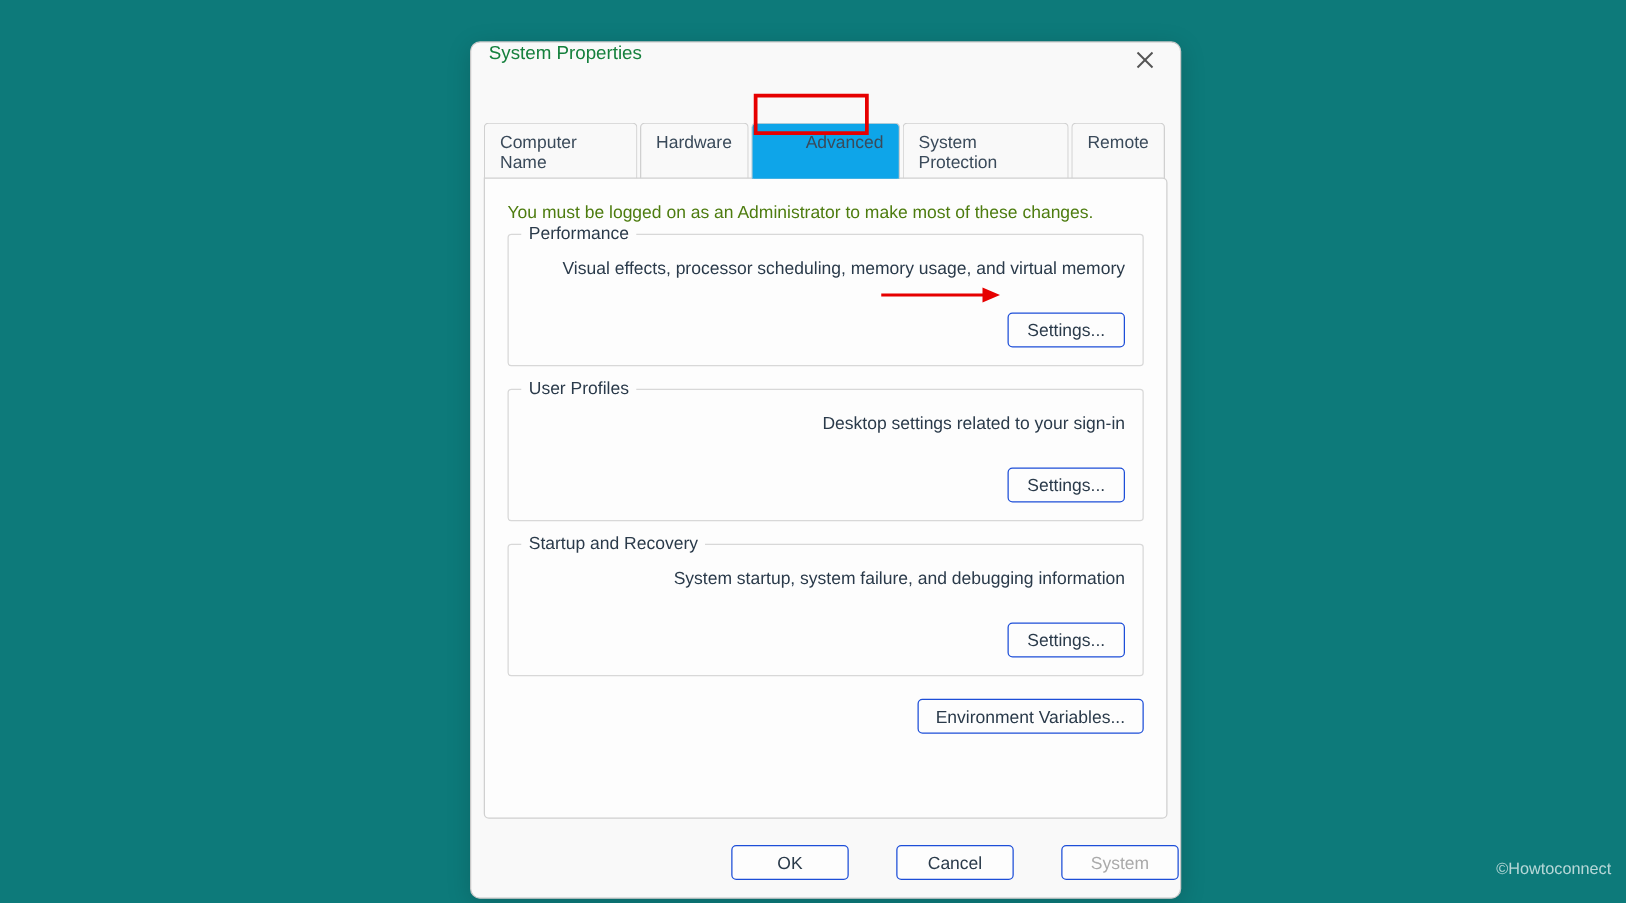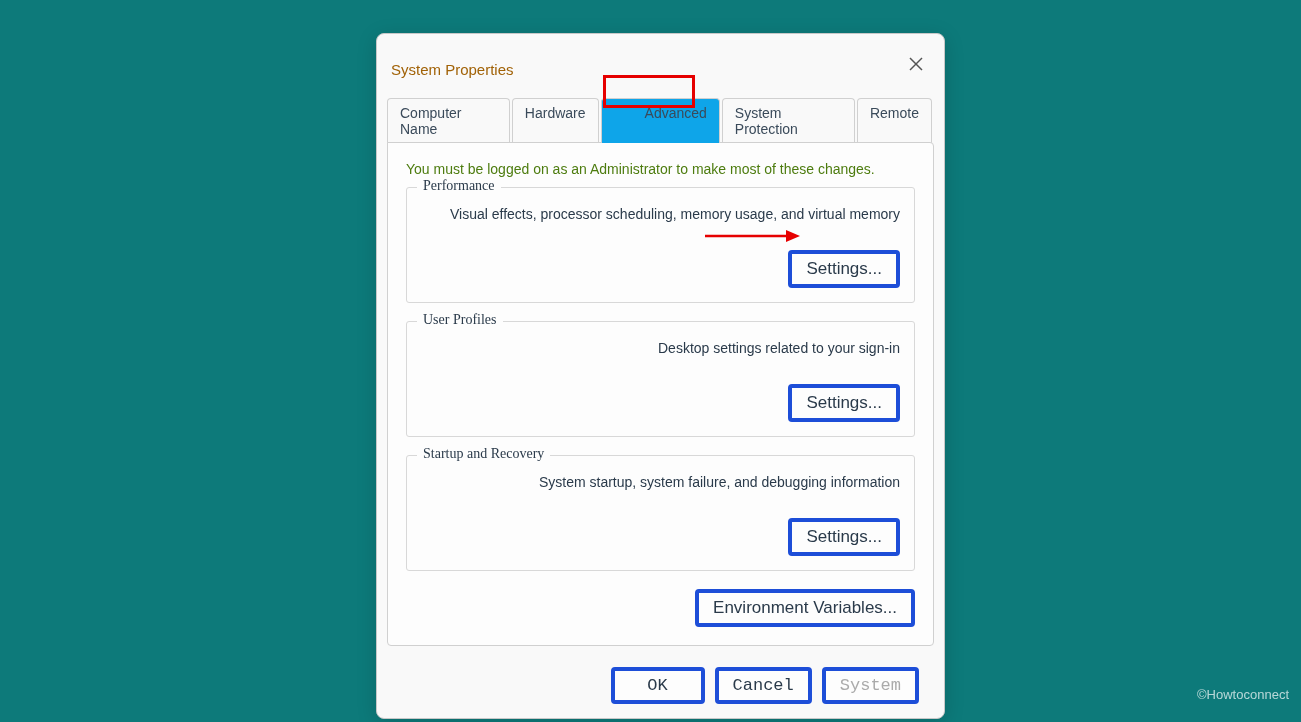--- a/index.html
+++ b/index.html
@@ -28,9 +28,9 @@
 .titlebar {
   height: 44px;
   display: flex;
-  align-items: flex-end;
+  align-items: flex-start;
   padding: 0 14px;
-  color: #a16207;
+  color: #15803d;
 }
 .titlebar-title { flex: 1; font-size: 15px; }
 .close-btn {

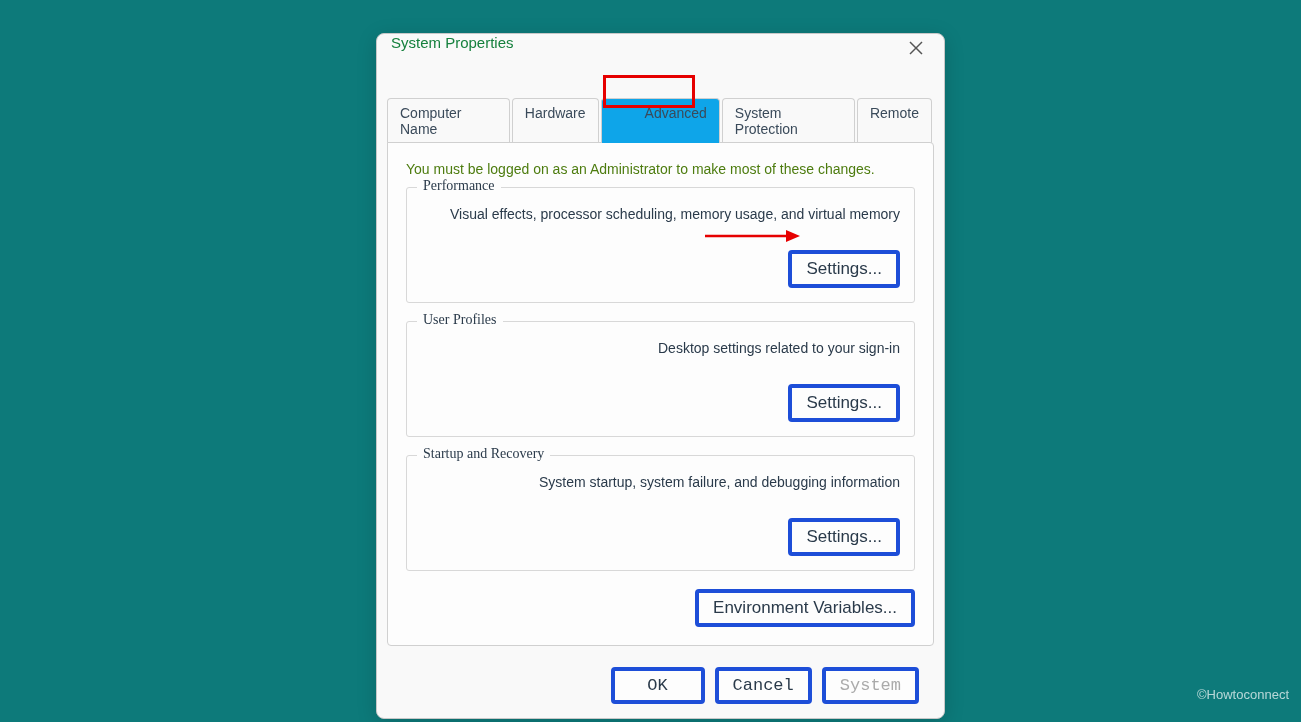--- a/index.html
+++ b/index.html
@@ -97,7 +97,6 @@
   padding: 0 6px;
   color: #2a3a4a;
   font-size: 14px;
-  font-family: Liberation Serif, serif;
 }
 .group-desc {
   color: #2a3a4a;

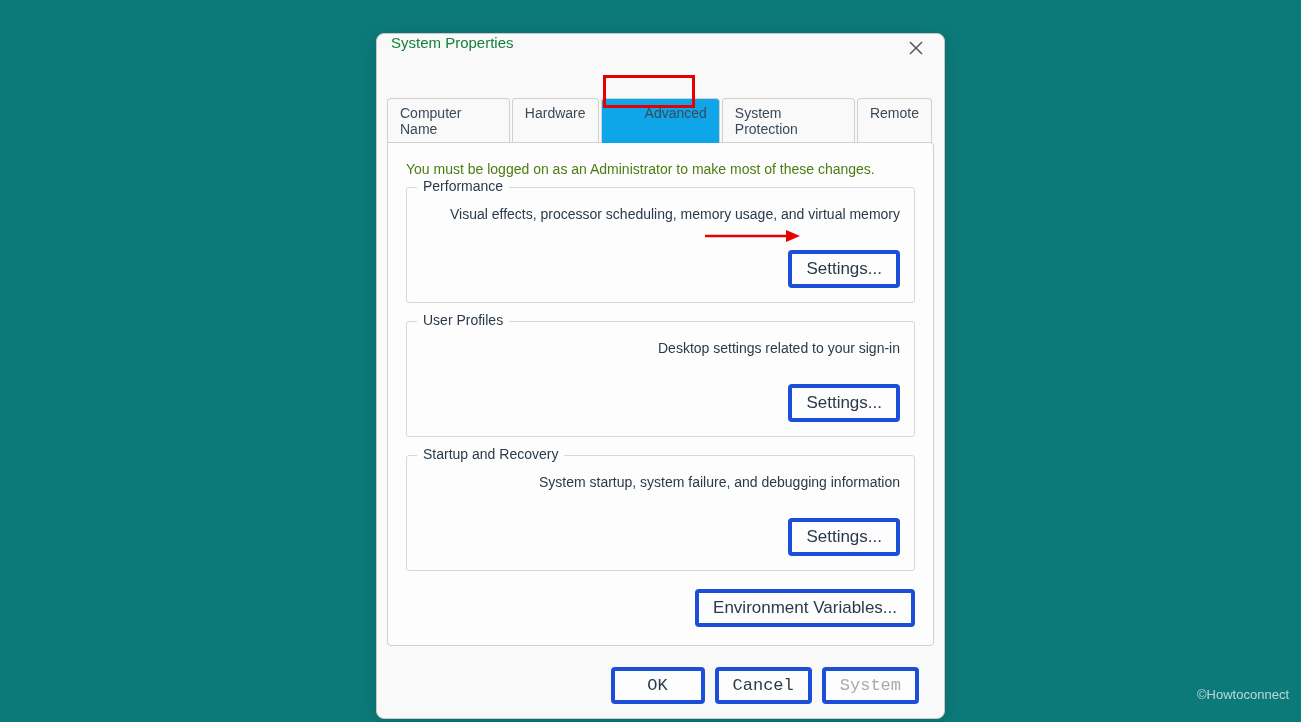--- a/index.html
+++ b/index.html
@@ -111,13 +111,14 @@
 .btn {
   min-width: 94px;
   padding: 5px 14px;
-  border: 4px solid #1d4ed8;
+  border: 1px solid #1d4ed8;
   border-radius: 4px;
   background: #fdfdfd;
   color: #2a3a4a;
   cursor: pointer;
-  font-size: 17px;
+  font-size: 14px;
   font-family: inherit;
+  margin-left: 28px;
 }
 .btn.disabled { color: #aaa; cursor: default; }
 .env-row {

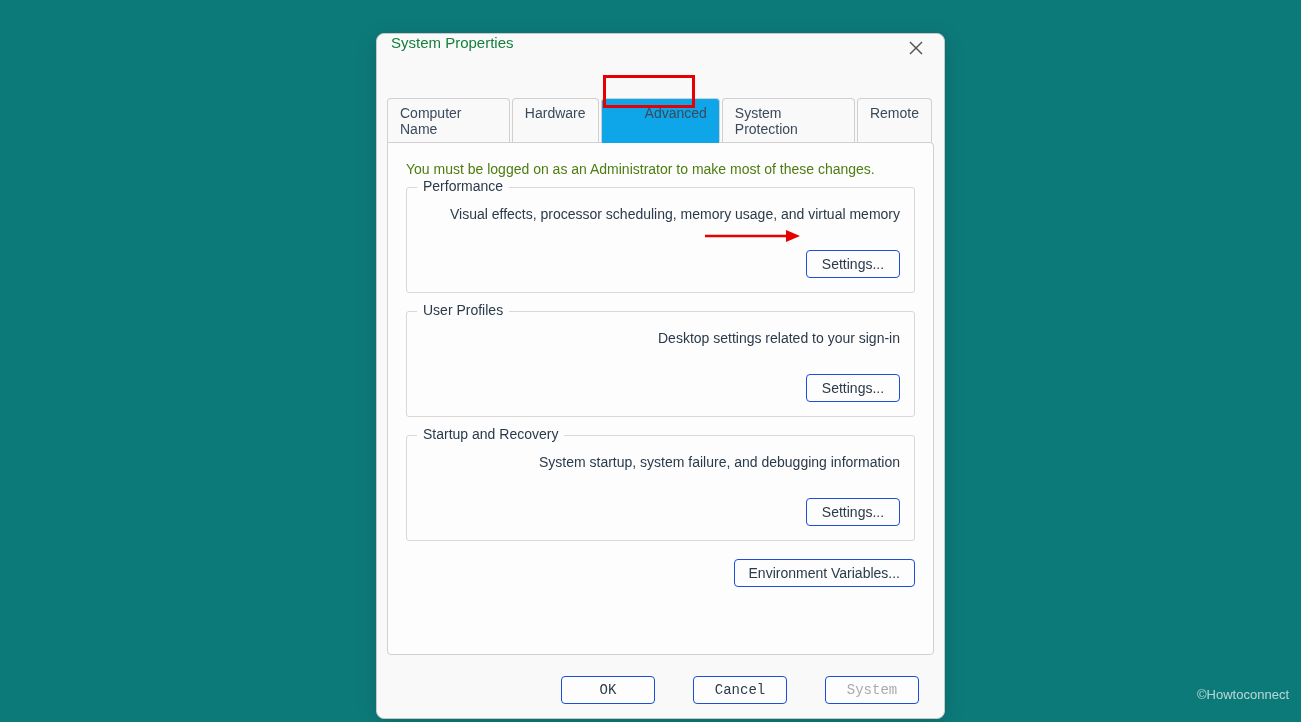--- a/index.html
+++ b/index.html
@@ -130,8 +130,7 @@
   display: flex;
   justify-content: flex-end;
   gap: 10px;
-  padding: 10px 25px 14px 18px;
-  font-family: Liberation Mono, monospace;
+  padding: 10px 1px 14px 18px;
 }
 .arrow-annotation {
   position: absolute;

